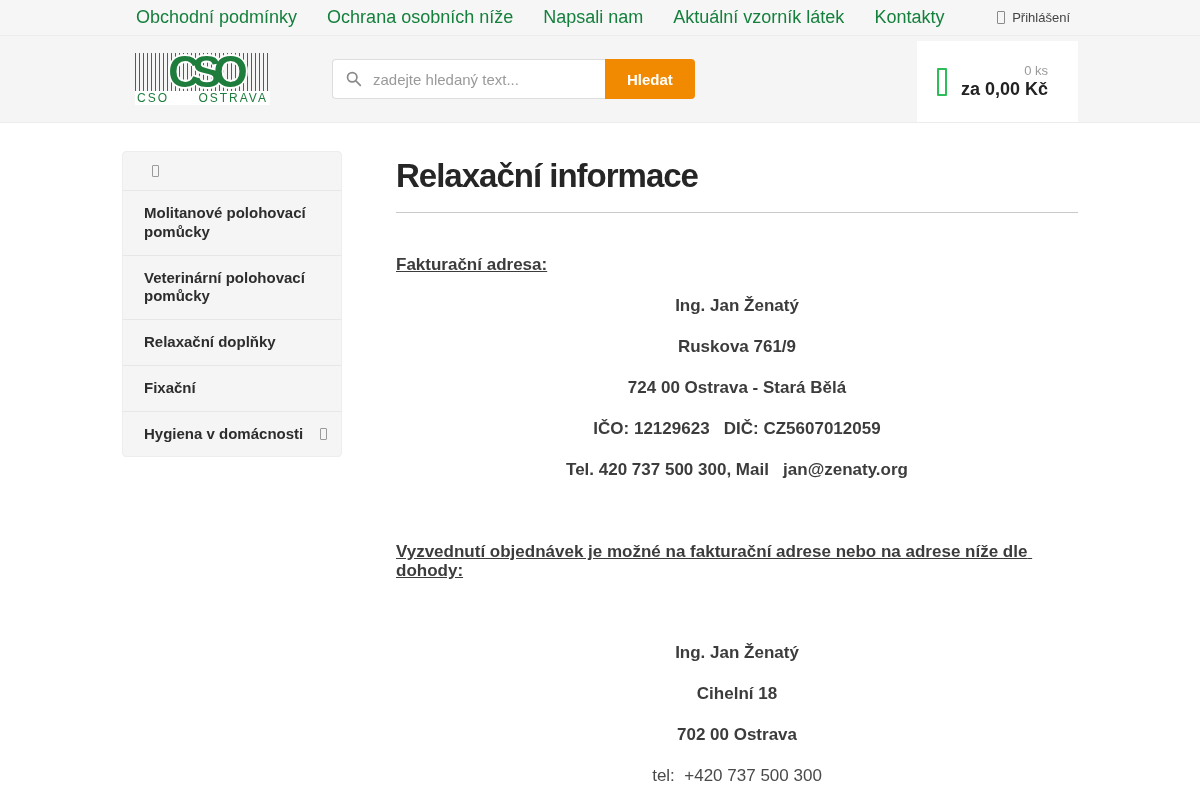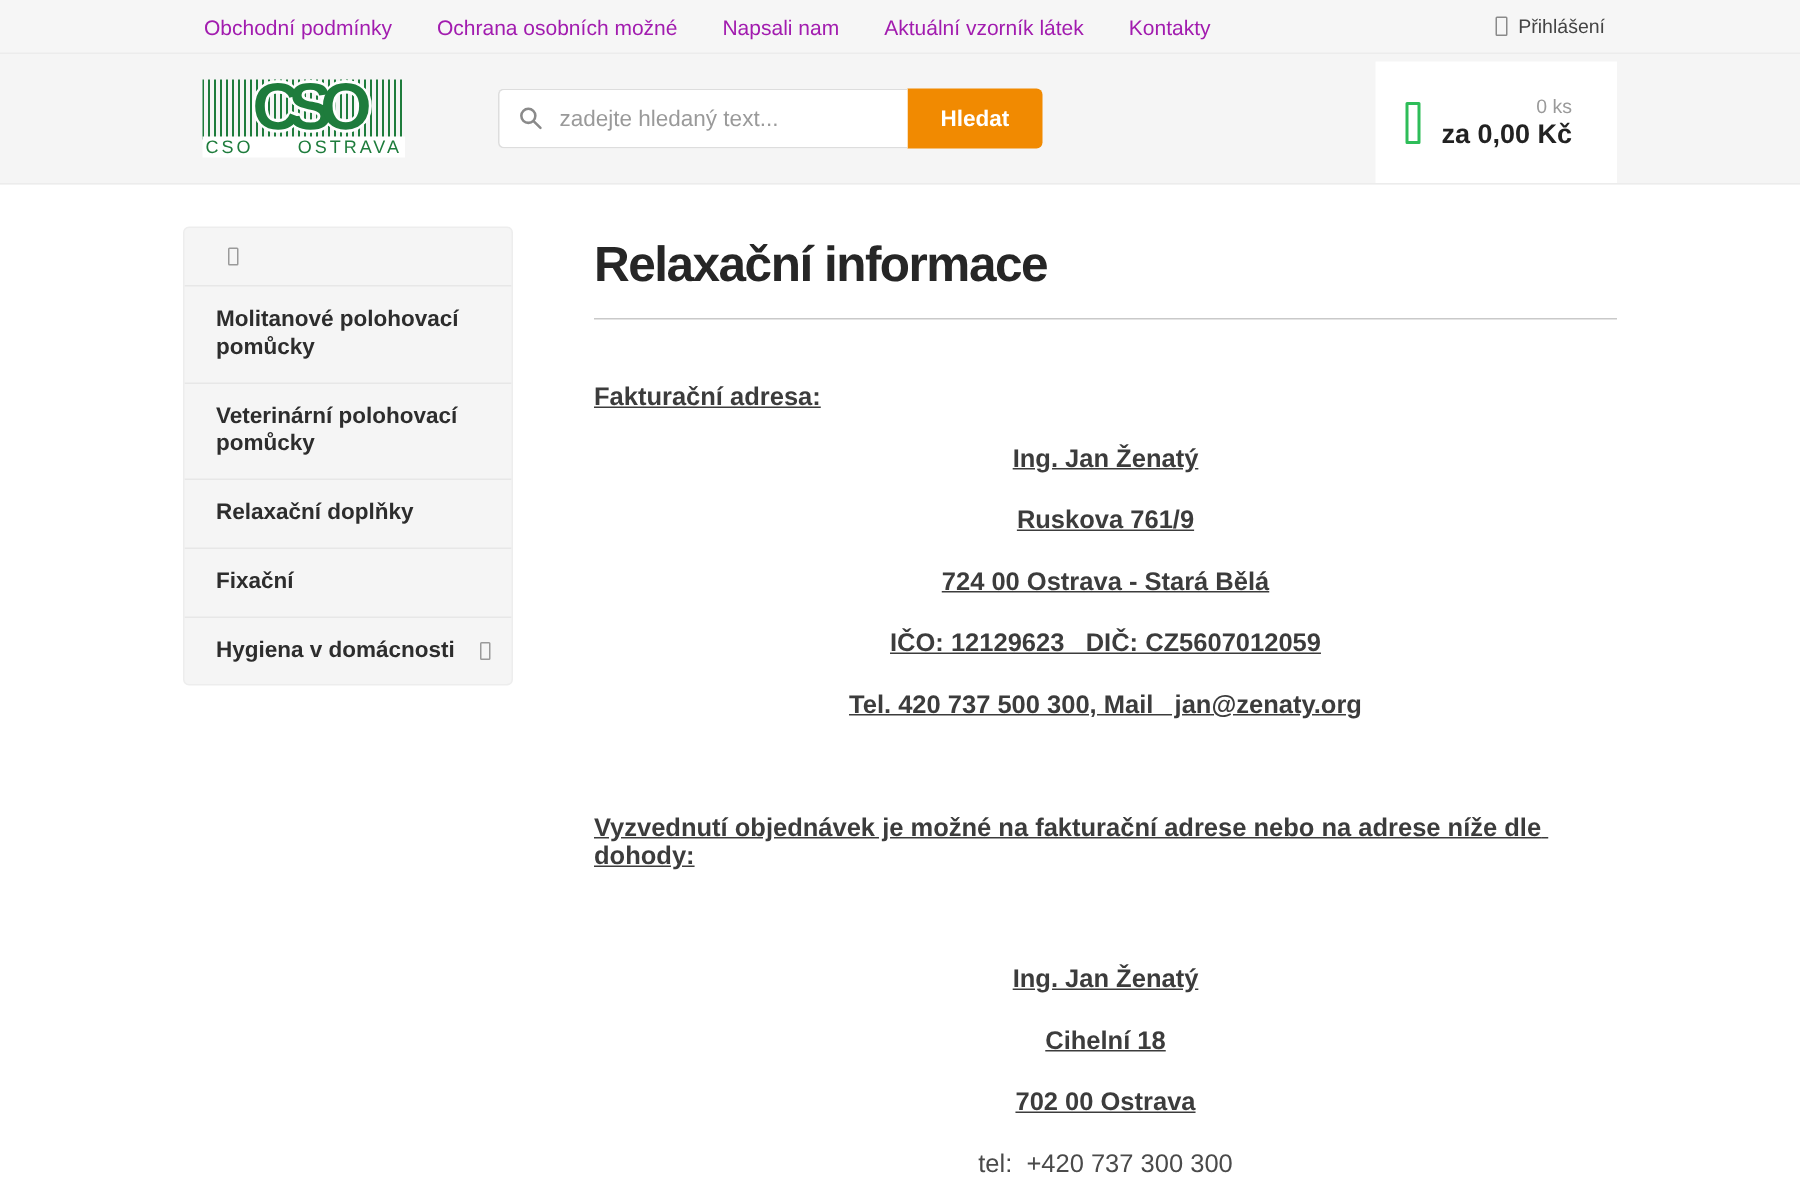--- a/index.html
+++ b/index.html
@@ -16,7 +16,7 @@
   .topbar { height:36px; background:#f6f6f6; border-bottom:1px solid #ececec; }
   .topbar-inner { display:flex; align-items:center; justify-content:space-between; height:100%; }
   .topnav { display:flex; gap:30px; padding-left:14px; }
-  .topnav a { font-size:14px; color:#a21caf; text-decoration:none; cursor:pointer; }
+  .topnav a { font-size:18px; color:#15803d; text-decoration:none; cursor:pointer; }
   .login { display:flex; align-items:center; gap:7px; font-size:13px; color:#444; cursor:pointer; padding-right:8px; }
   .box-glyph { display:inline-block; width:8px; height:13px; border:1px solid #8a8a8a; border-radius:1px; }
 

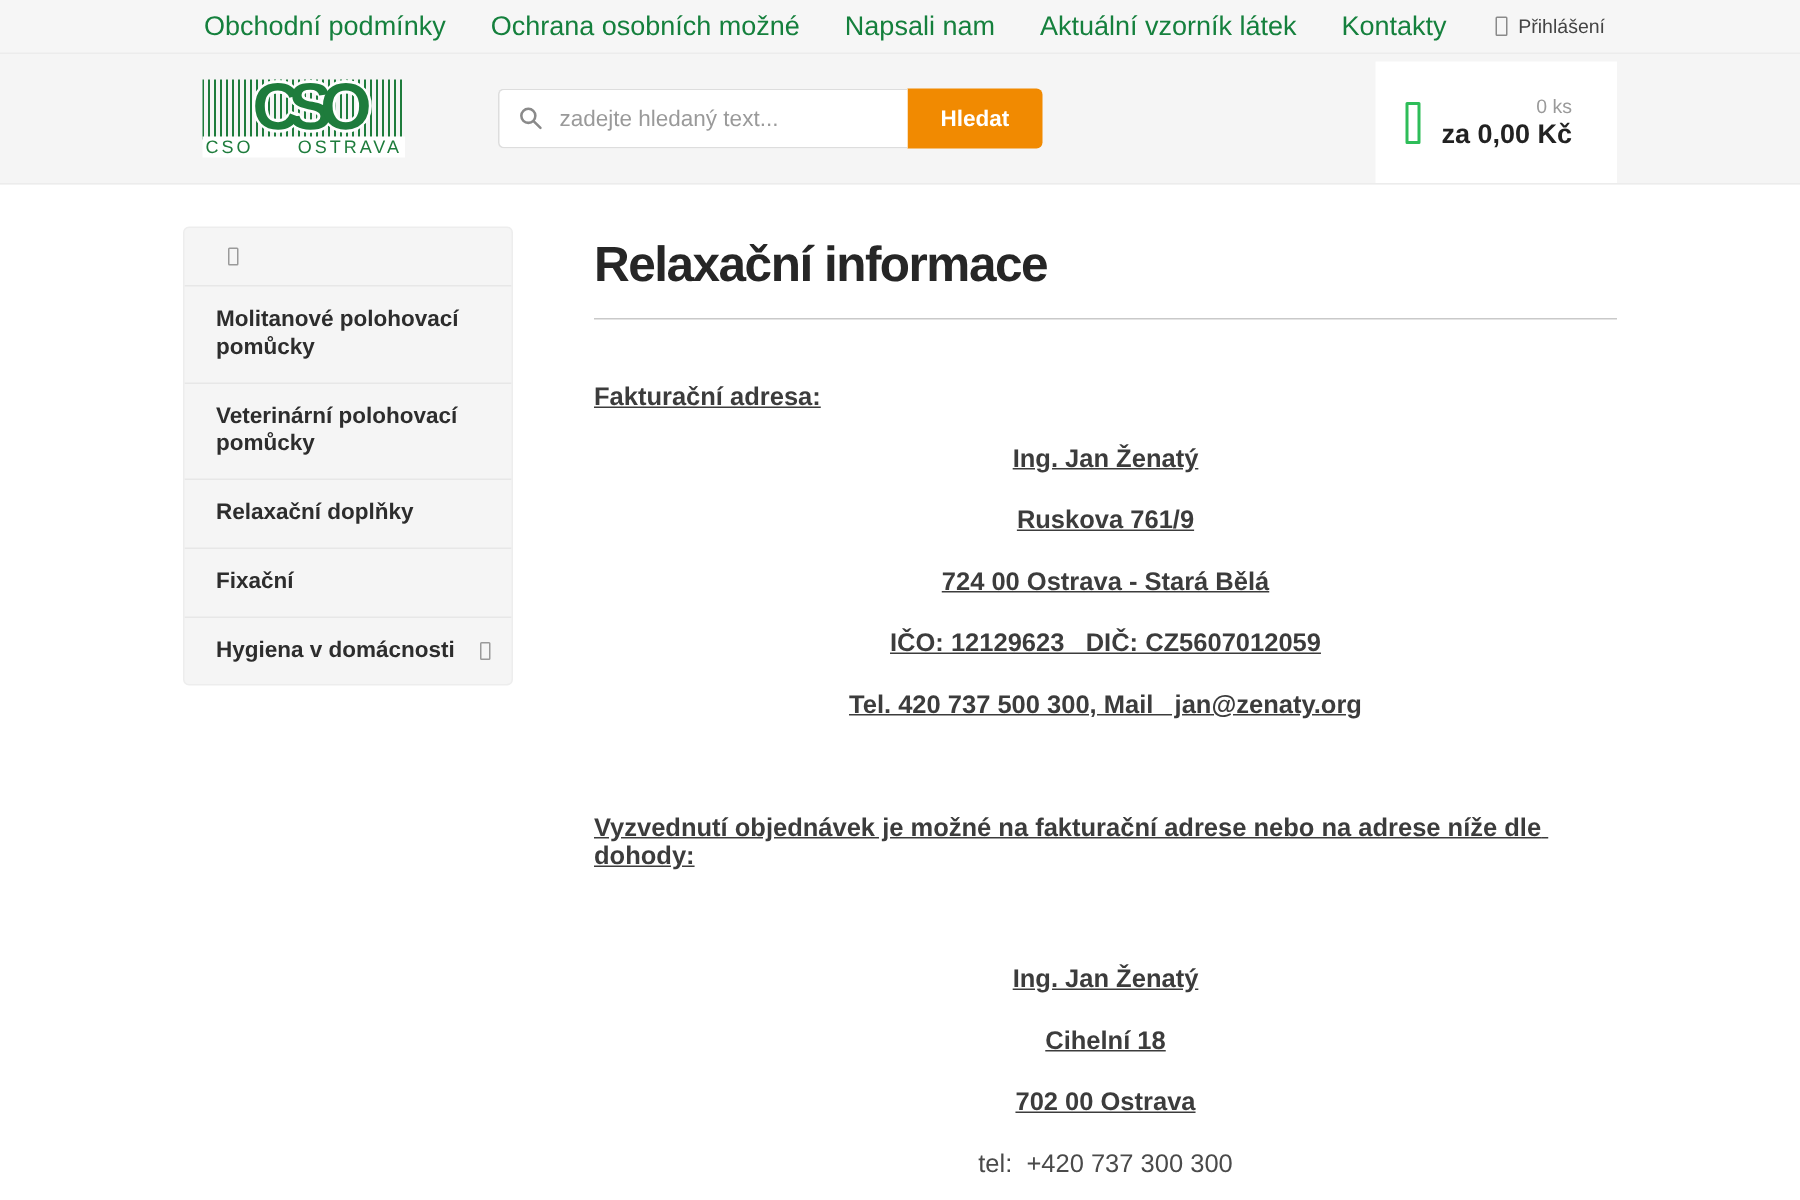--- a/index.html
+++ b/index.html
@@ -99,7 +99,7 @@
   <div class="container topbar-inner">
     <nav class="topnav">
       <a>Obchodní podmínky</a>
-      <a>Ochrana osobních možné</a>
+      <a>Ochrana osobních níže</a>
       <a>Napsali nam</a>
       <a>Aktuální vzorník látek</a>
       <a>Kontakty</a>

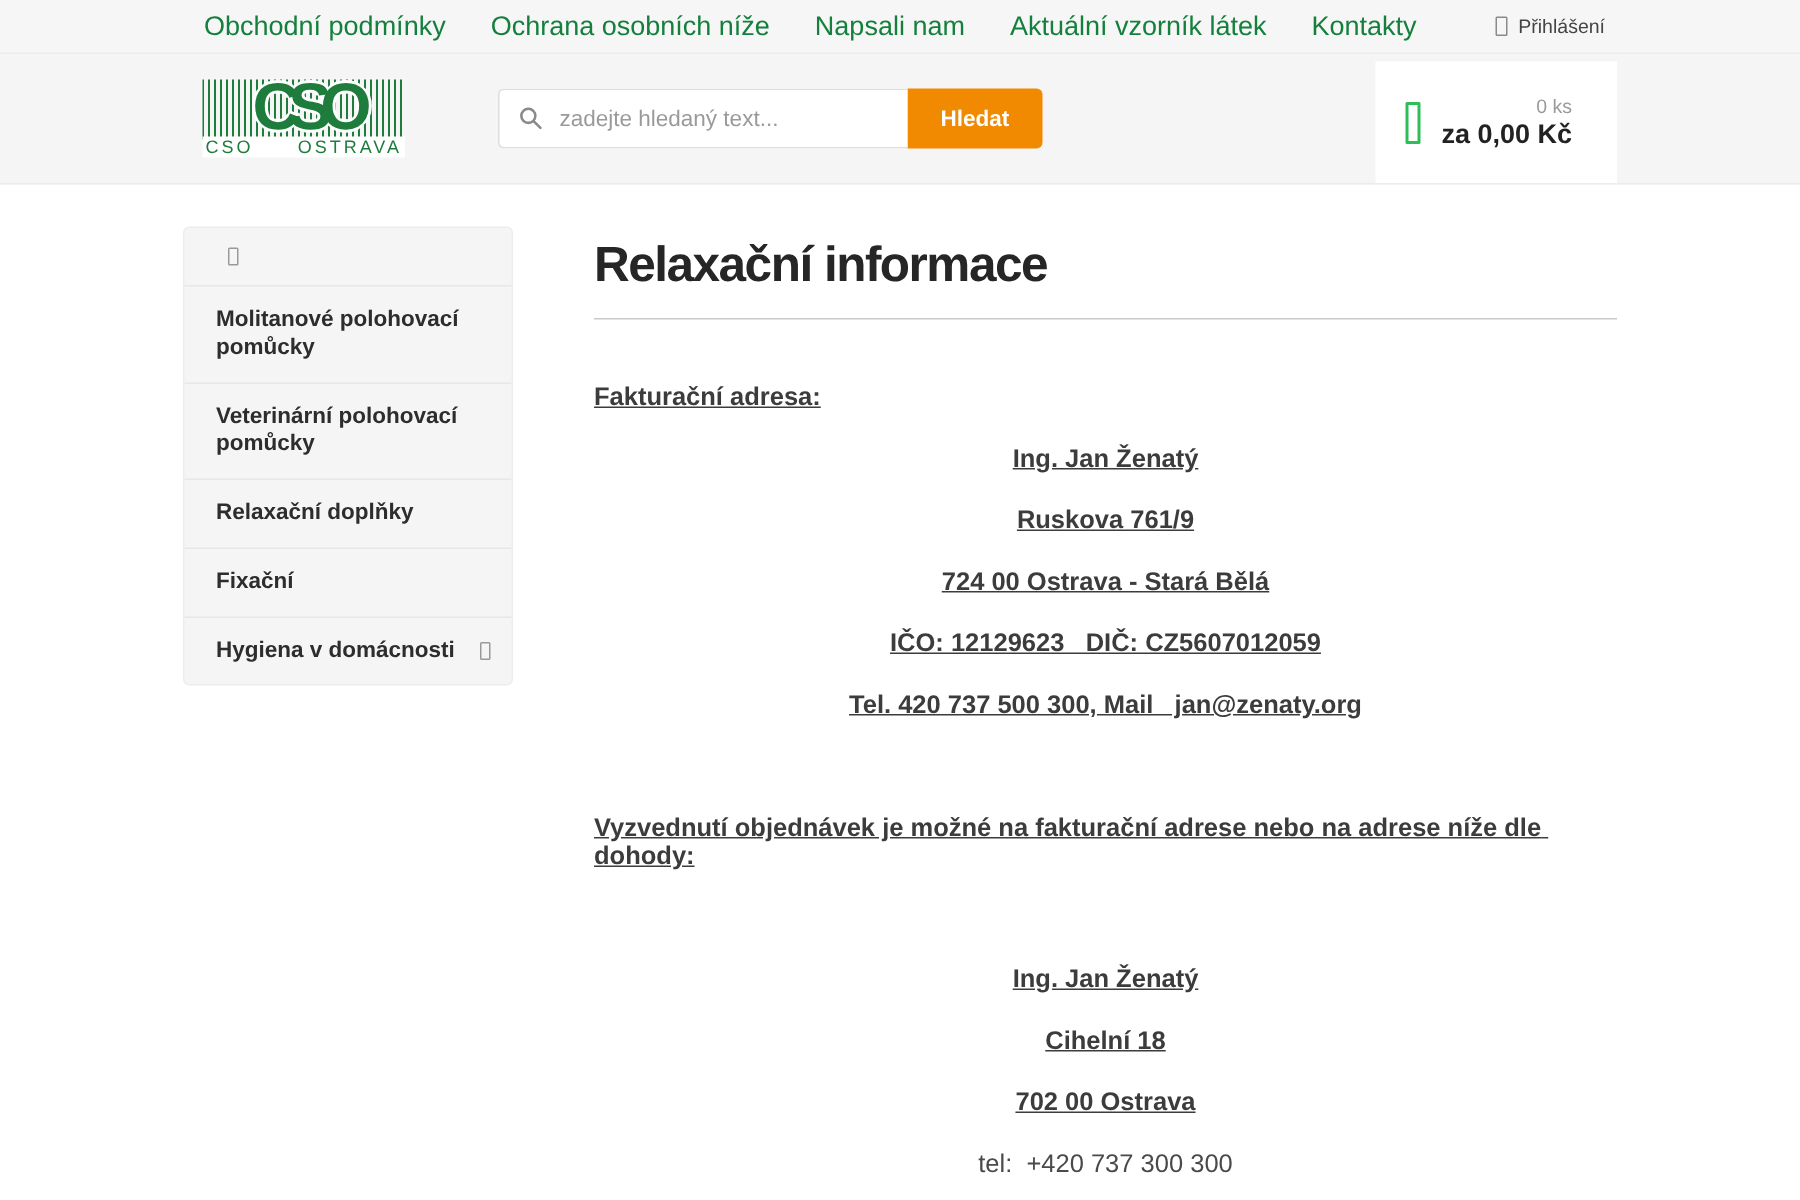--- a/index.html
+++ b/index.html
@@ -85,7 +85,7 @@
   .main h1 { margin:6px 0 0; font-size:33px; font-weight:bold; color:#262626; letter-spacing:-1px; }
   .main hr { border:none; border-top:1px solid #c9c9c9; margin:17px 0 0; }
   .main p { margin:22px 0; font-size:17px; line-height:19px; white-space:pre-wrap; }
-  .b { font-weight:bold; color:#3c3c3c;text-decoration:underline; }
+  .b { font-weight:bold; color:#3c3c3c; }
   .u { text-decoration:underline; }
   .c { text-align:center; }
   .first { margin-top:42px !important; }

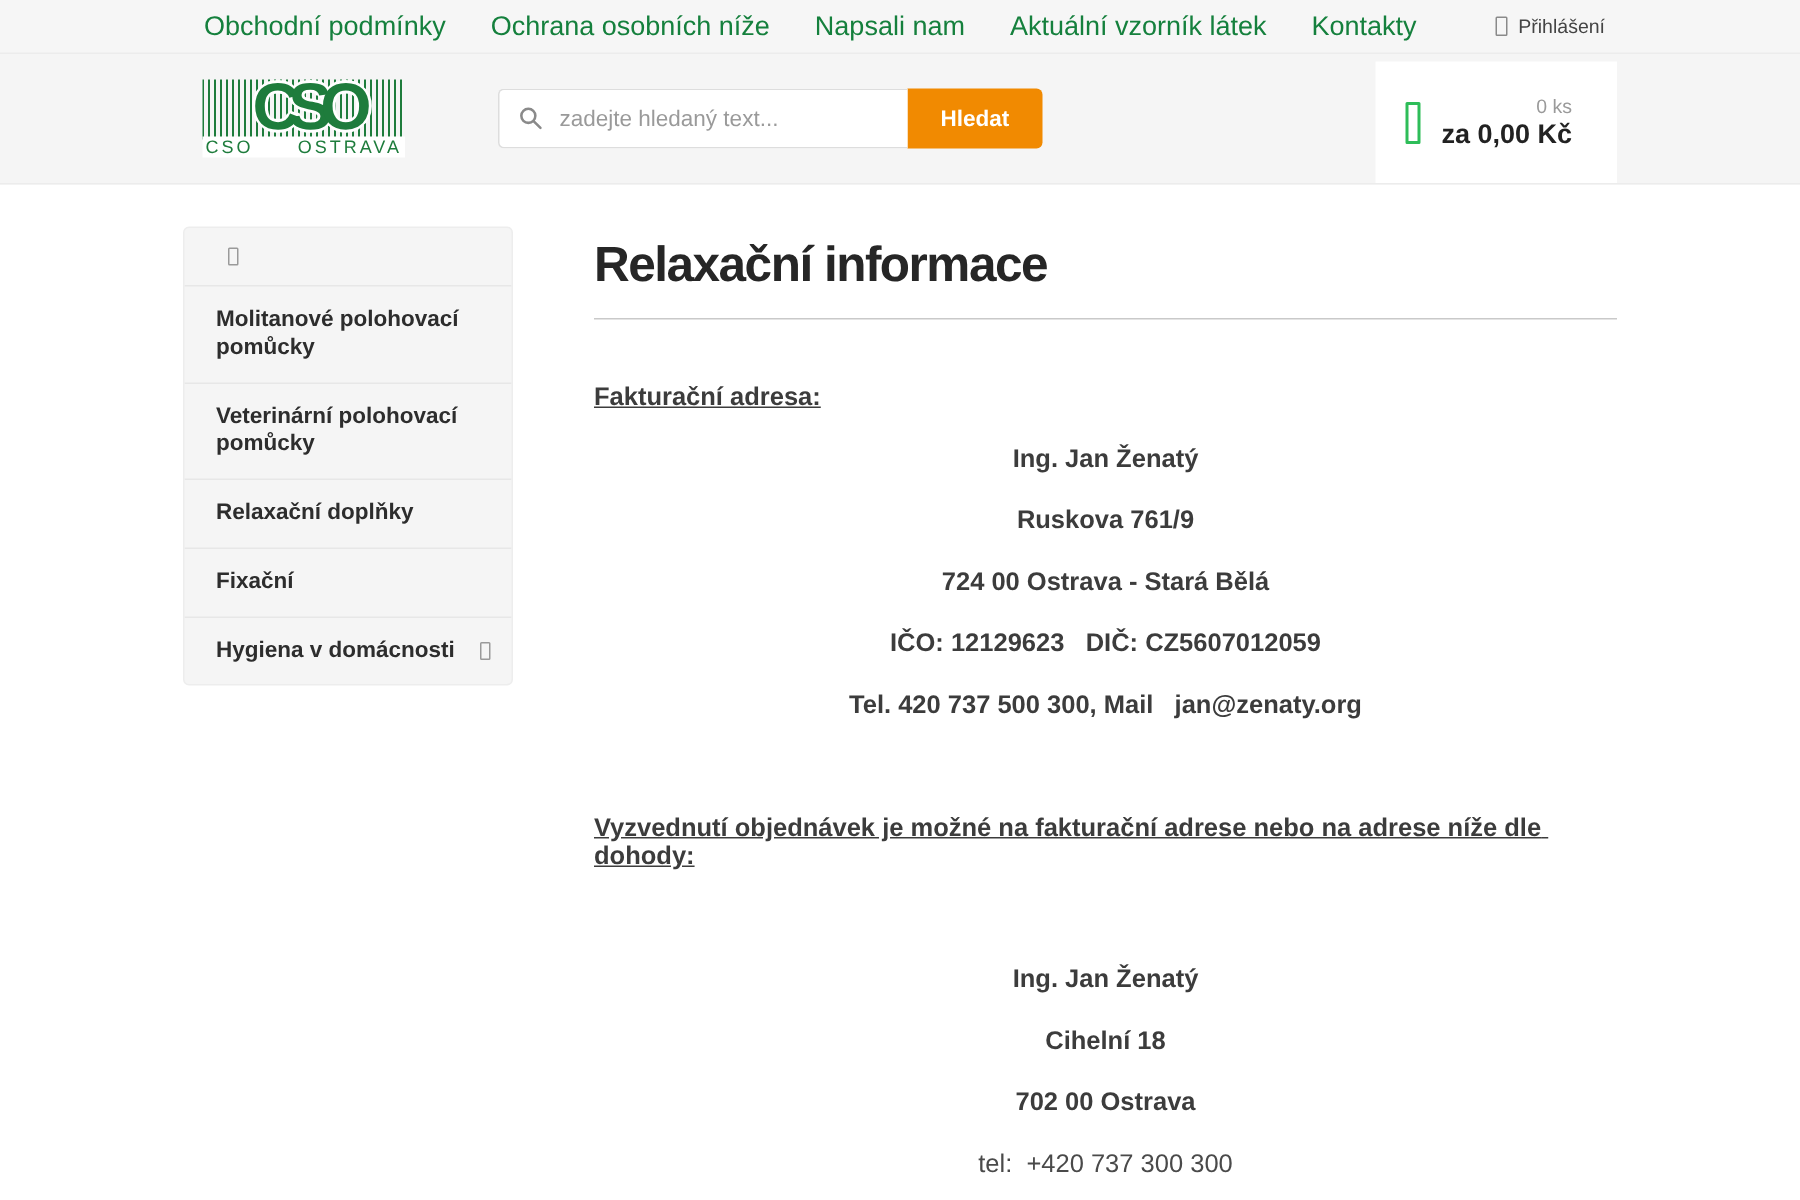--- a/index.html
+++ b/index.html
@@ -191,7 +191,7 @@
     <p class="b c">Ing. Jan Ženatý</p>
     <p class="b c">Cihelní 18</p>
     <p class="b c">702 00 Ostrava</p>
-    <p class="c tel">tel:  +420 737 300 300</p>
+    <p class="c tel">tel:  +420 737 500 300</p>
 
   </main>
 

